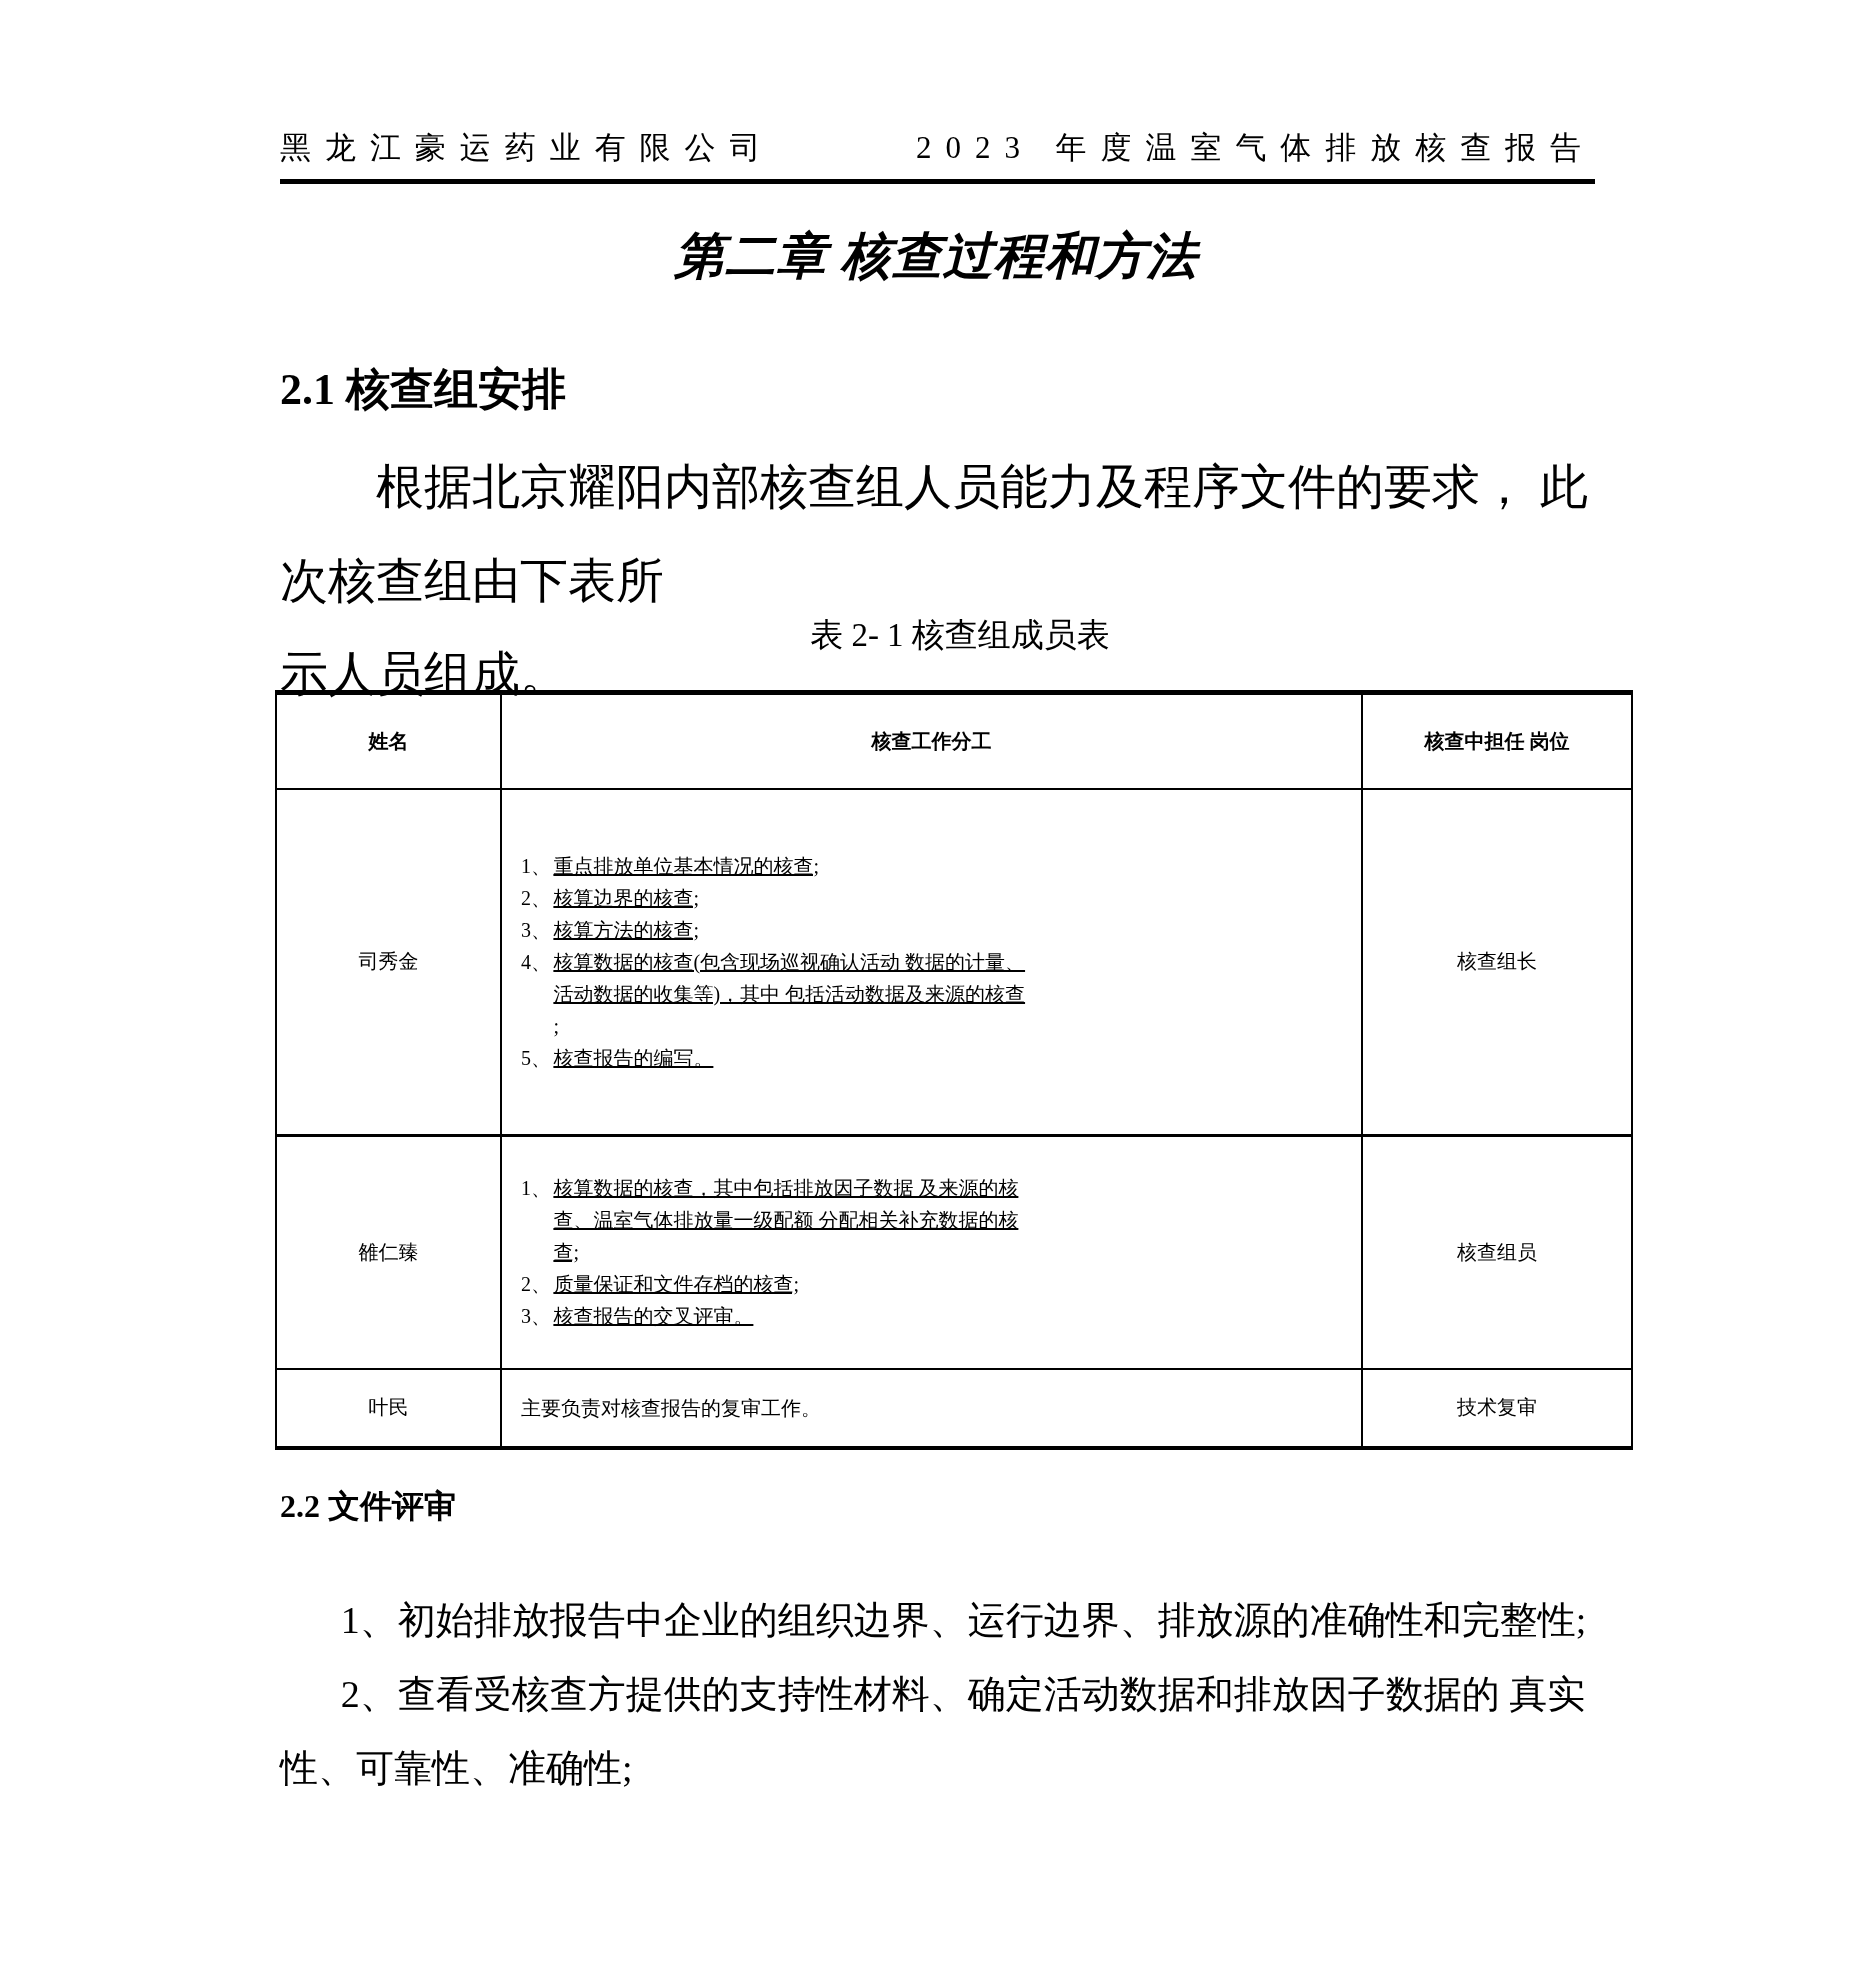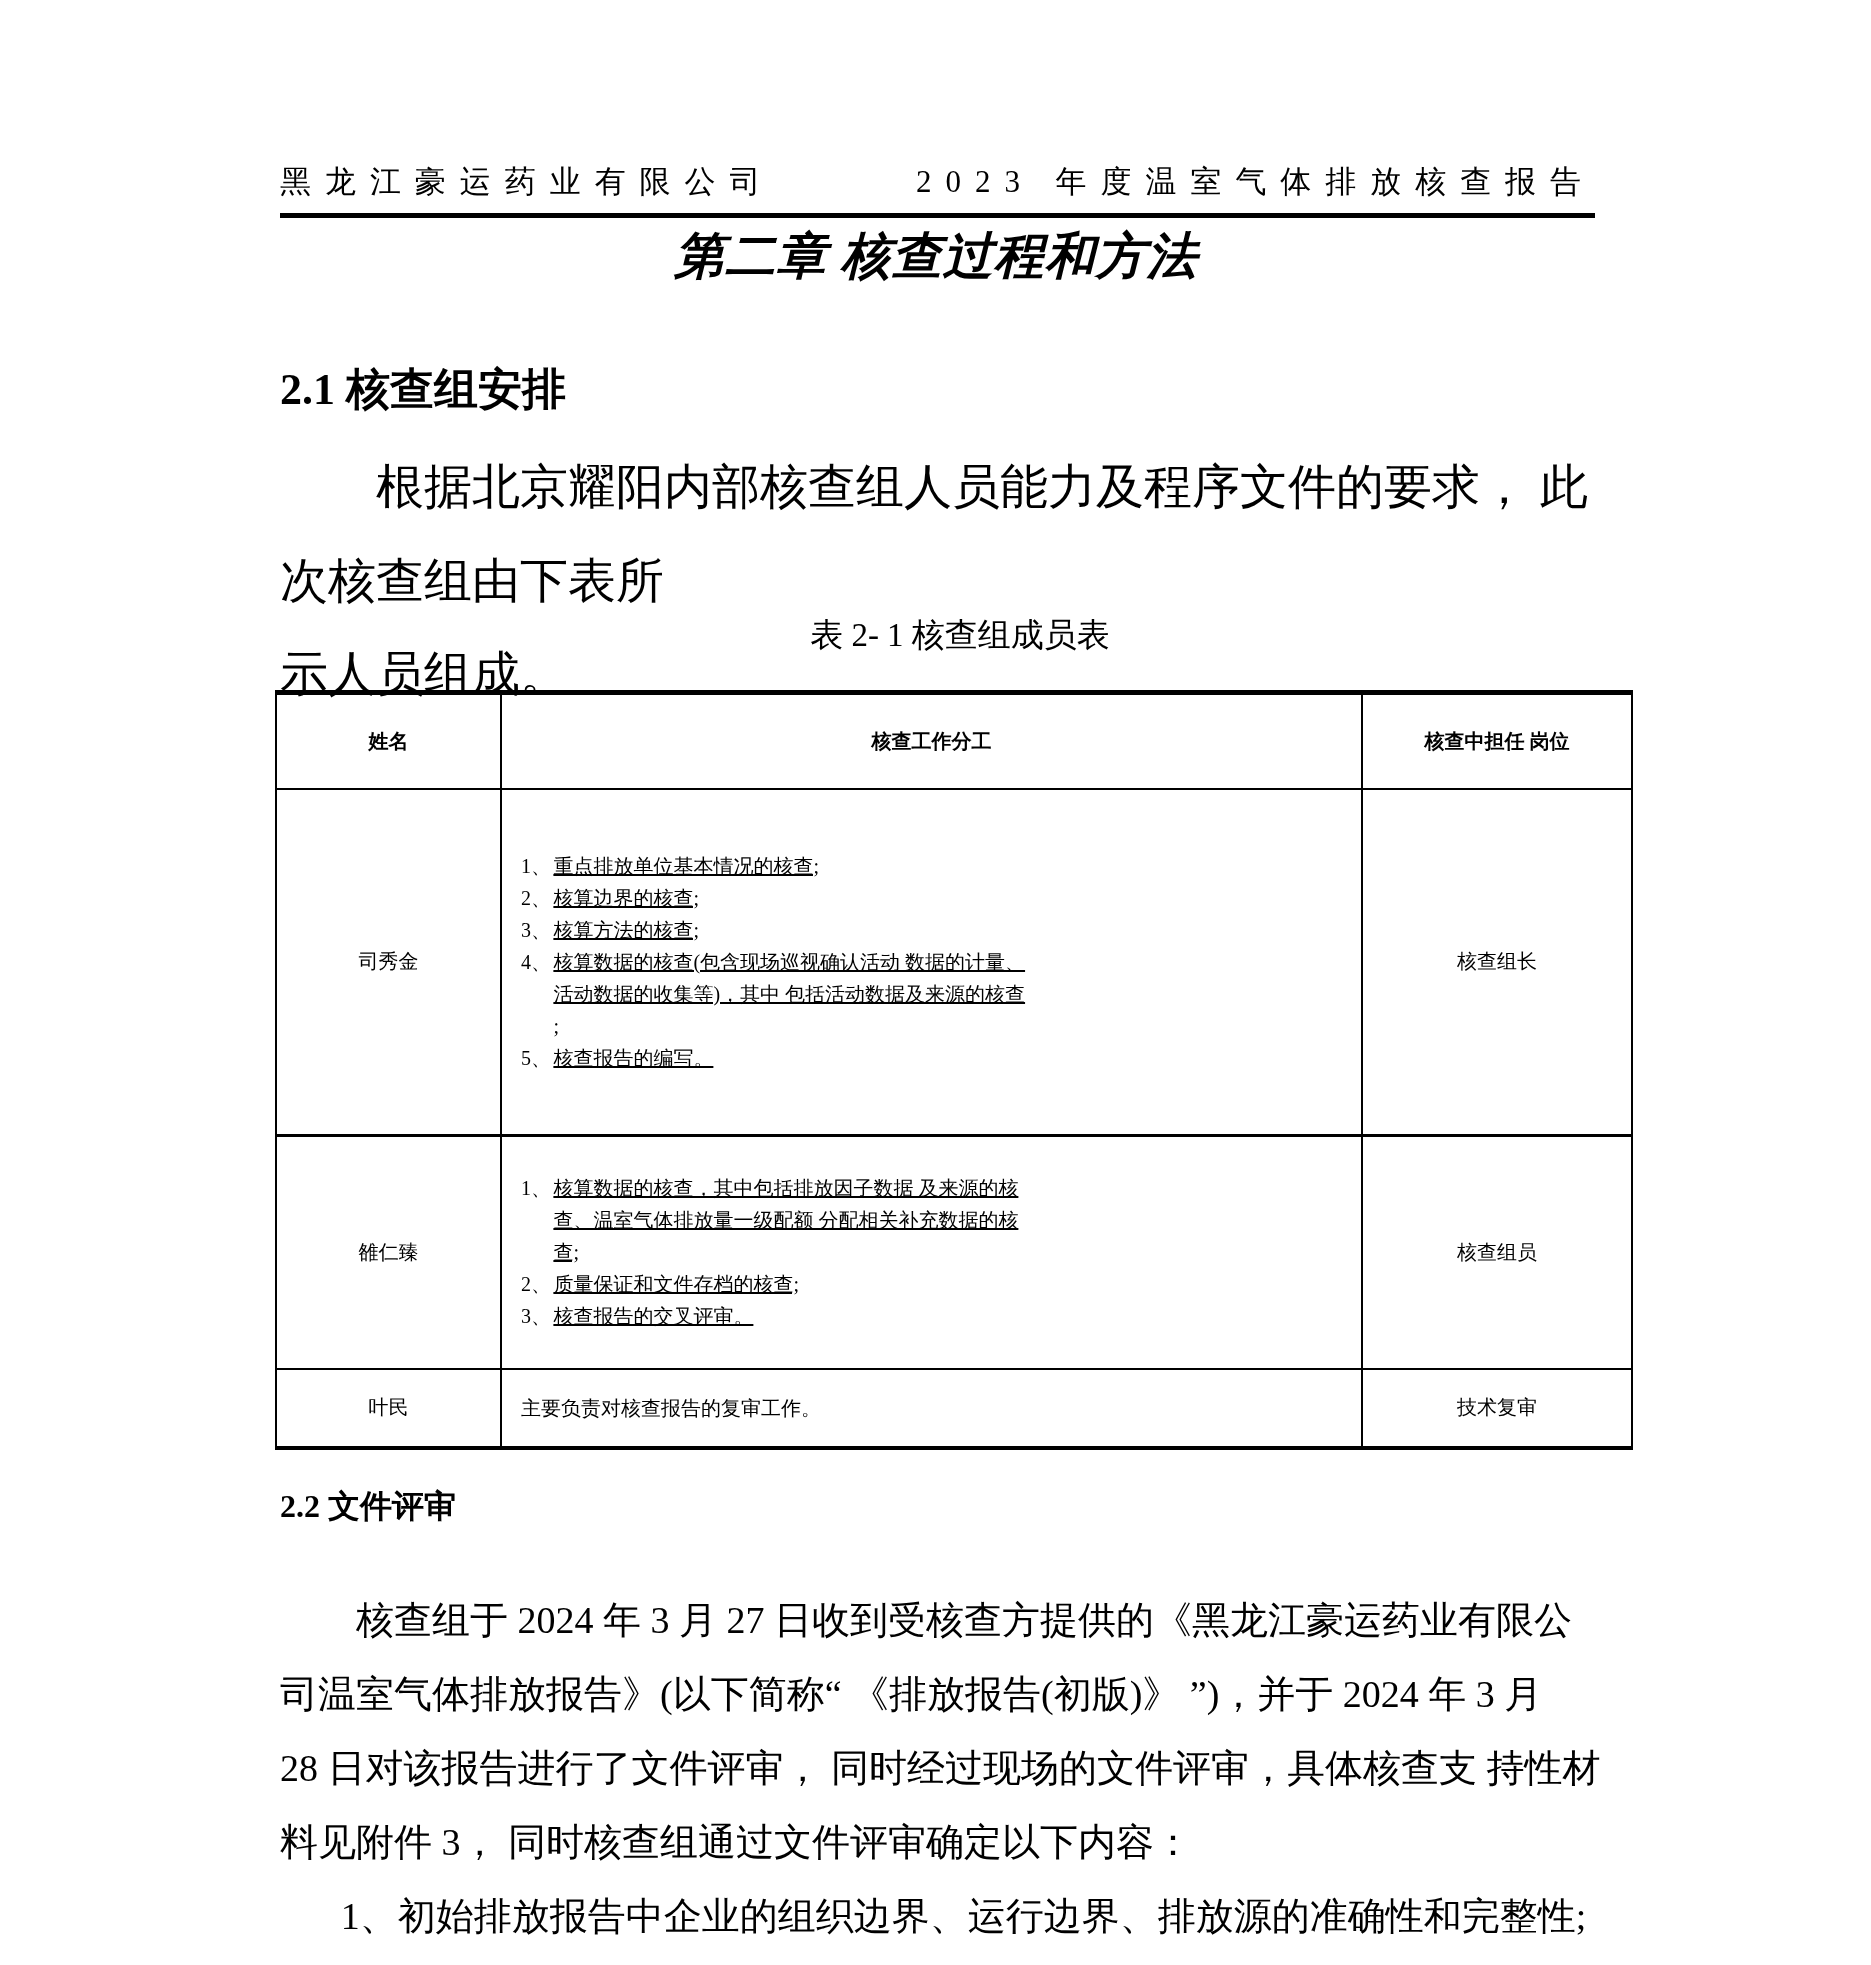--- a/index.html
+++ b/index.html
@@ -17,7 +17,7 @@
     display:flex;justify-content:space-between;align-items:flex-end;
     border-bottom:5.1px solid #000;
     padding-bottom:10.2px;
-    font-size:31px;letter-spacing:0.45em;white-space:nowrap;margin-top:34px;
+    font-size:31px;letter-spacing:0.45em;white-space:nowrap;
   }
   
   .chapter{

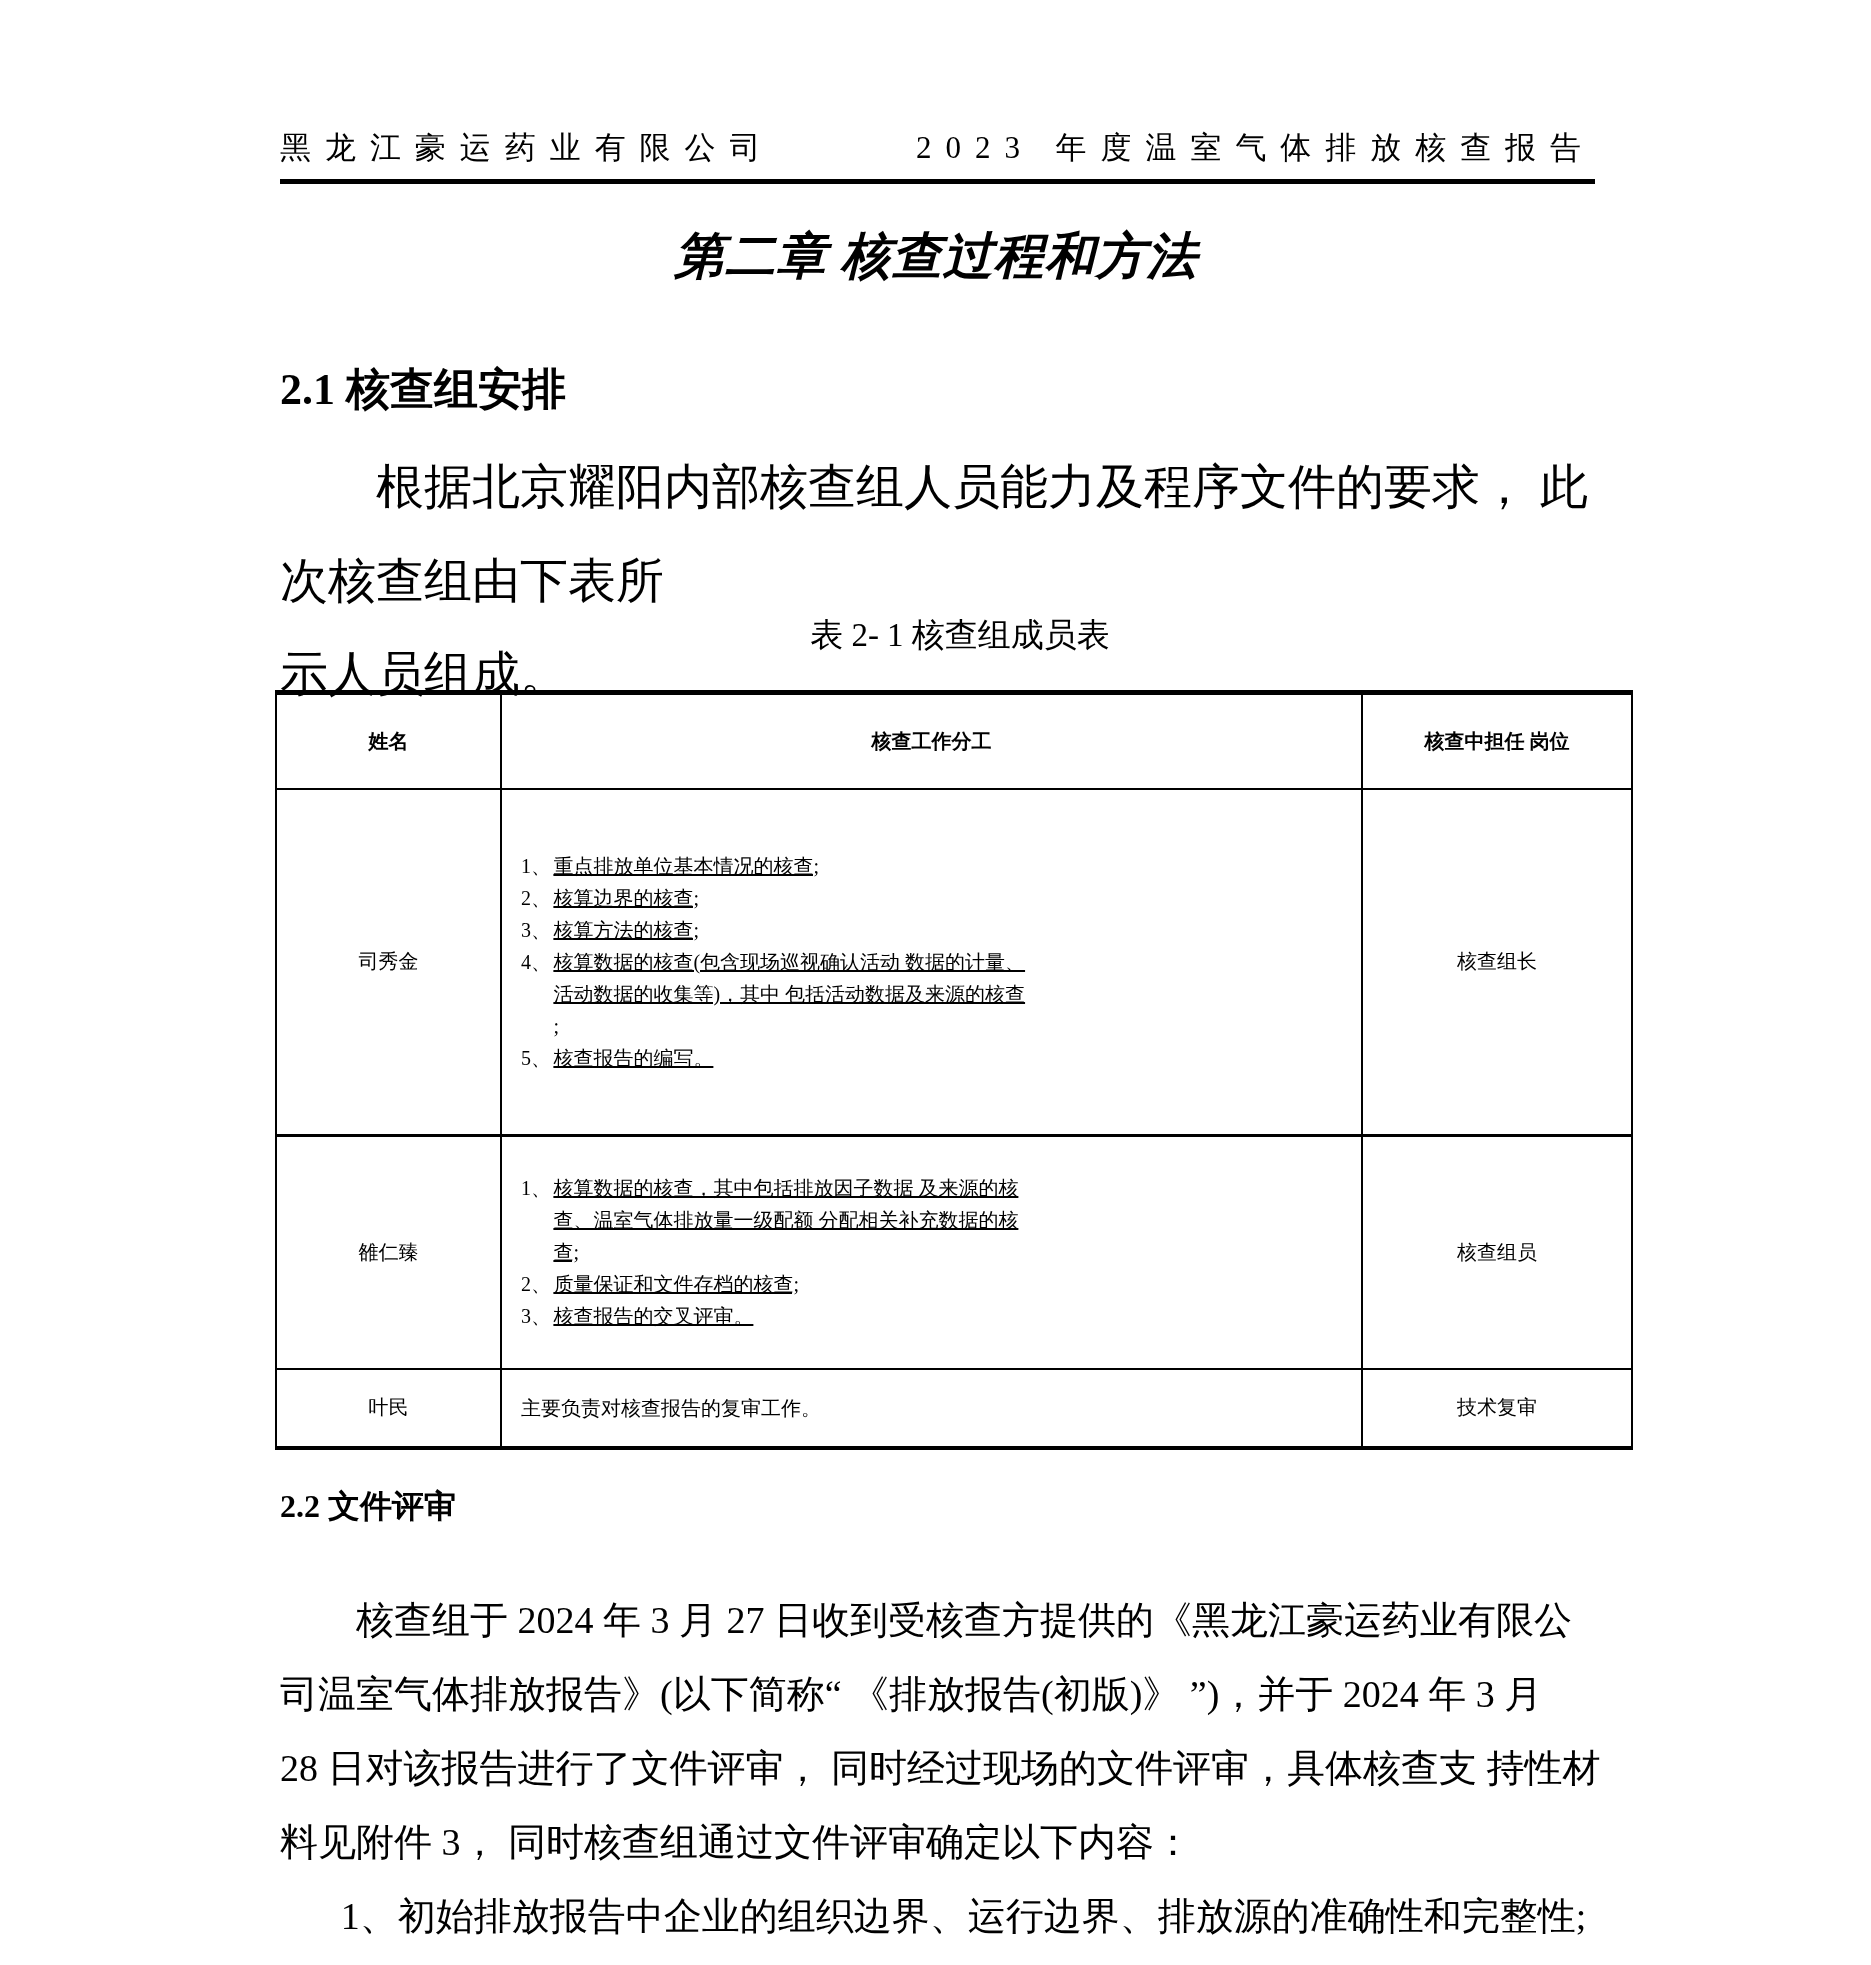--- a/index.html
+++ b/index.html
@@ -166,10 +166,6 @@
   <div class="h22">2.2 文件评审</div>
 
   <div class="b22">
-    <p class="para">核查组于 2024 年 3 月 27 日收到受核查方提供的《黑龙江豪运药业有限公
-司温室气体排放报告》(以下简称“ 《排放报告(初版)》 ”)，并于 2024 年 3 月
-28 日对该报告进行了文件评审， 同时经过现场的文件评审，具体核查支 持性材
-料见附件 3， 同时核查组通过文件评审确定以下内容：</p>
     <p class="item">1、初始排放报告中企业的组织边界、运行边界、排放源的准确性和完整性;</p>
     <p class="item">2、查看受核查方提供的支持性材料、确定活动数据和排放因子数据的 真实
 性、可靠性、准确性;</p>

